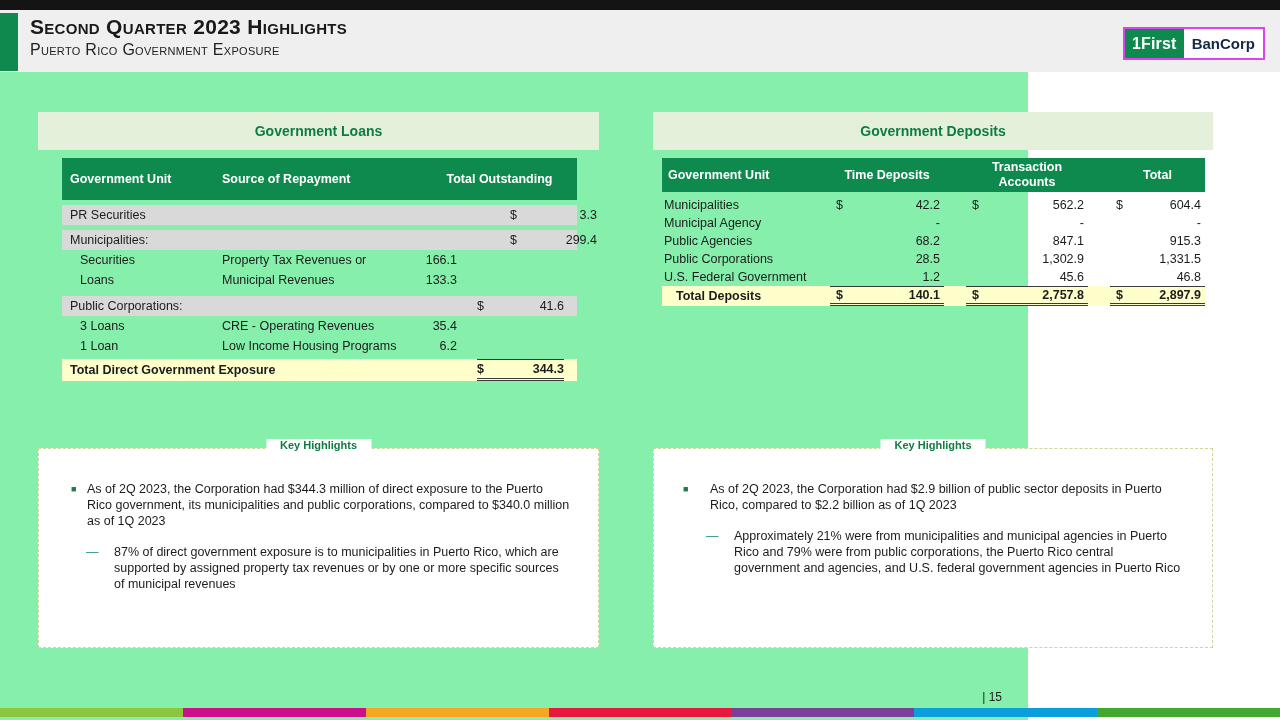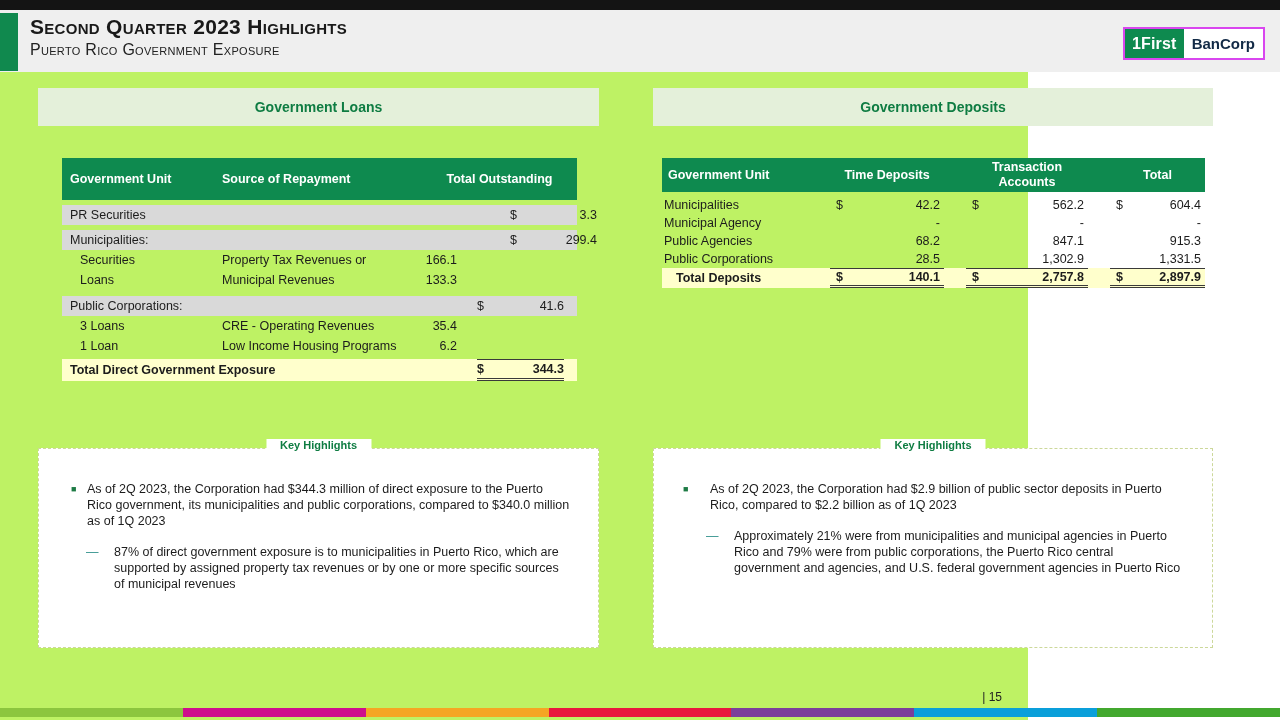--- a/index.html
+++ b/index.html
@@ -5,7 +5,7 @@
   * { margin:0; padding:0; box-sizing:border-box; }
   html,body { width:1280px; height:720px; overflow:hidden; background:#ffffff;
               font-family:"Liberation Sans", sans-serif; color:#1c1c1c; }
-  .slide { position:relative; width:1028px; height:720px; background:#bef264;text-decoration:underline; }
+  .slide { position:relative; width:1028px; height:720px; background:#86efac;text-decoration:underline; }
 
   
   .top-bar { position:absolute; left:0; top:0; width:1280px; height:10px; background:#141414; }

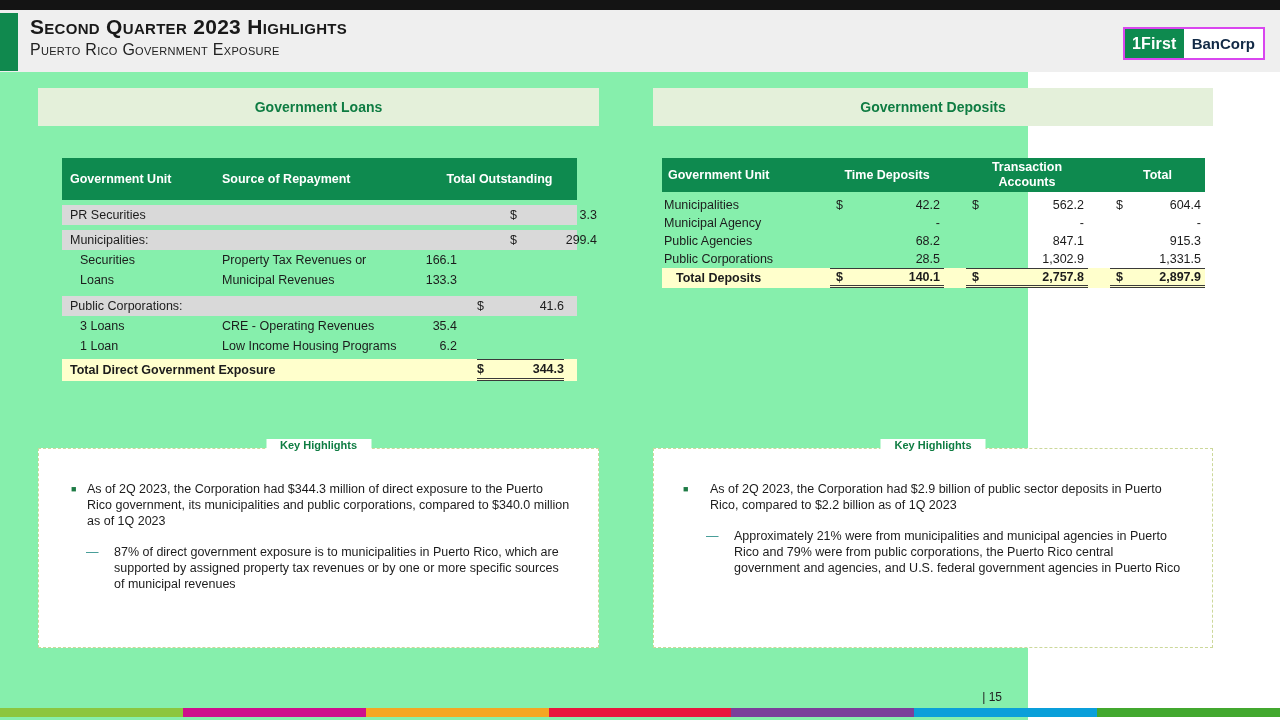--- a/index.html
+++ b/index.html
@@ -23,7 +23,7 @@
                   align-items:center; padding:0 8px; }
 
   
-  .banner { position:absolute; top:88px; height:38px; background:#e4f0da; color:#0e7c42;
+  .banner { position:absolute; top:112px; height:38px; background:#e4f0da; color:#0e7c42;
             font-weight:bold; font-size:14px; display:flex; align-items:center; justify-content:center; }
   .banner.left  { left:38px;  width:561px; }
   .banner.right { left:653px; width:560px; }

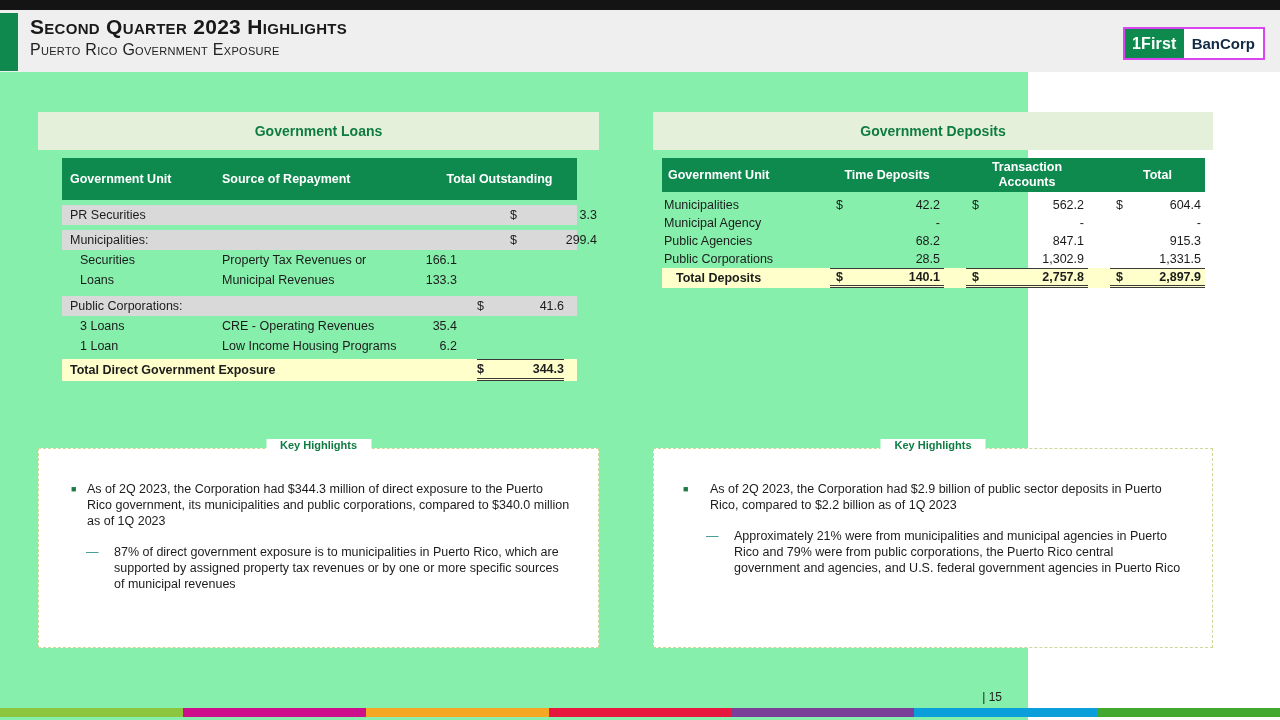--- a/index.html
+++ b/index.html
@@ -258,6 +258,23 @@
           <span class="v">1,331.5</span>
         </div>
     </div>
+    <div class="dt-row">
+      <div class="unit">U.S. Federal Government</div>
+      <div class="grp">
+          <span></span>
+          <span class="v">1.2</span>
+        </div>
+      <div></div>
+      <div class="grp">
+          <span></span>
+          <span class="v">45.6</span>
+        </div>
+      <div></div>
+      <div class="grp">
+          <span></span>
+          <span class="v">46.8</span>
+        </div>
+    </div>
     <div class="dt-total">
       <div class="lbl">Total Deposits</div>
       <div class="grp">

